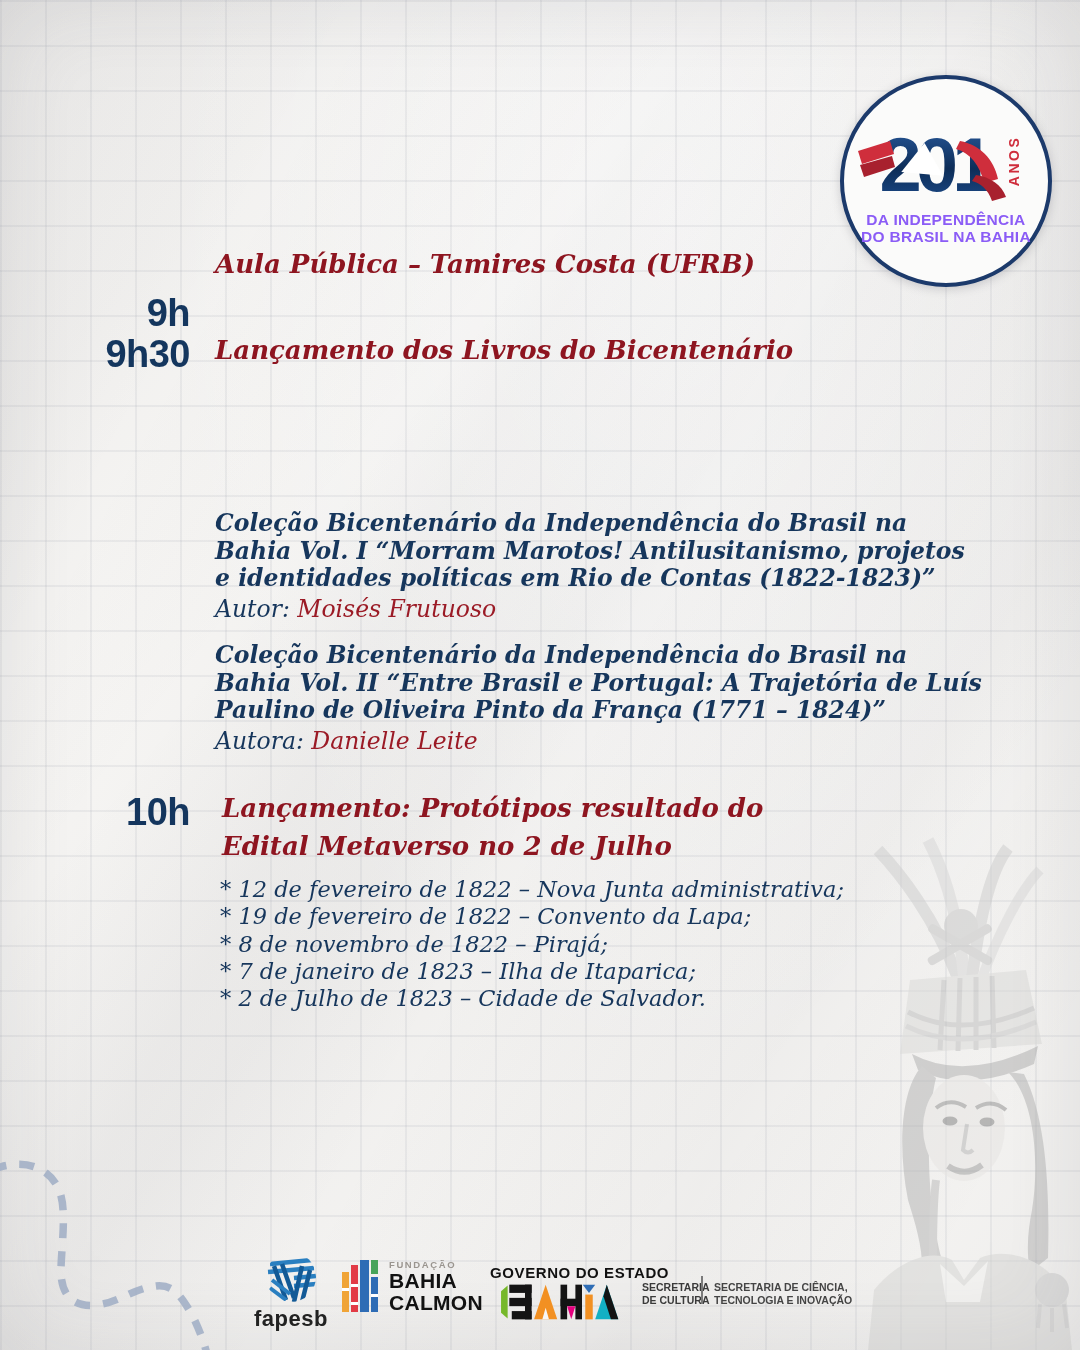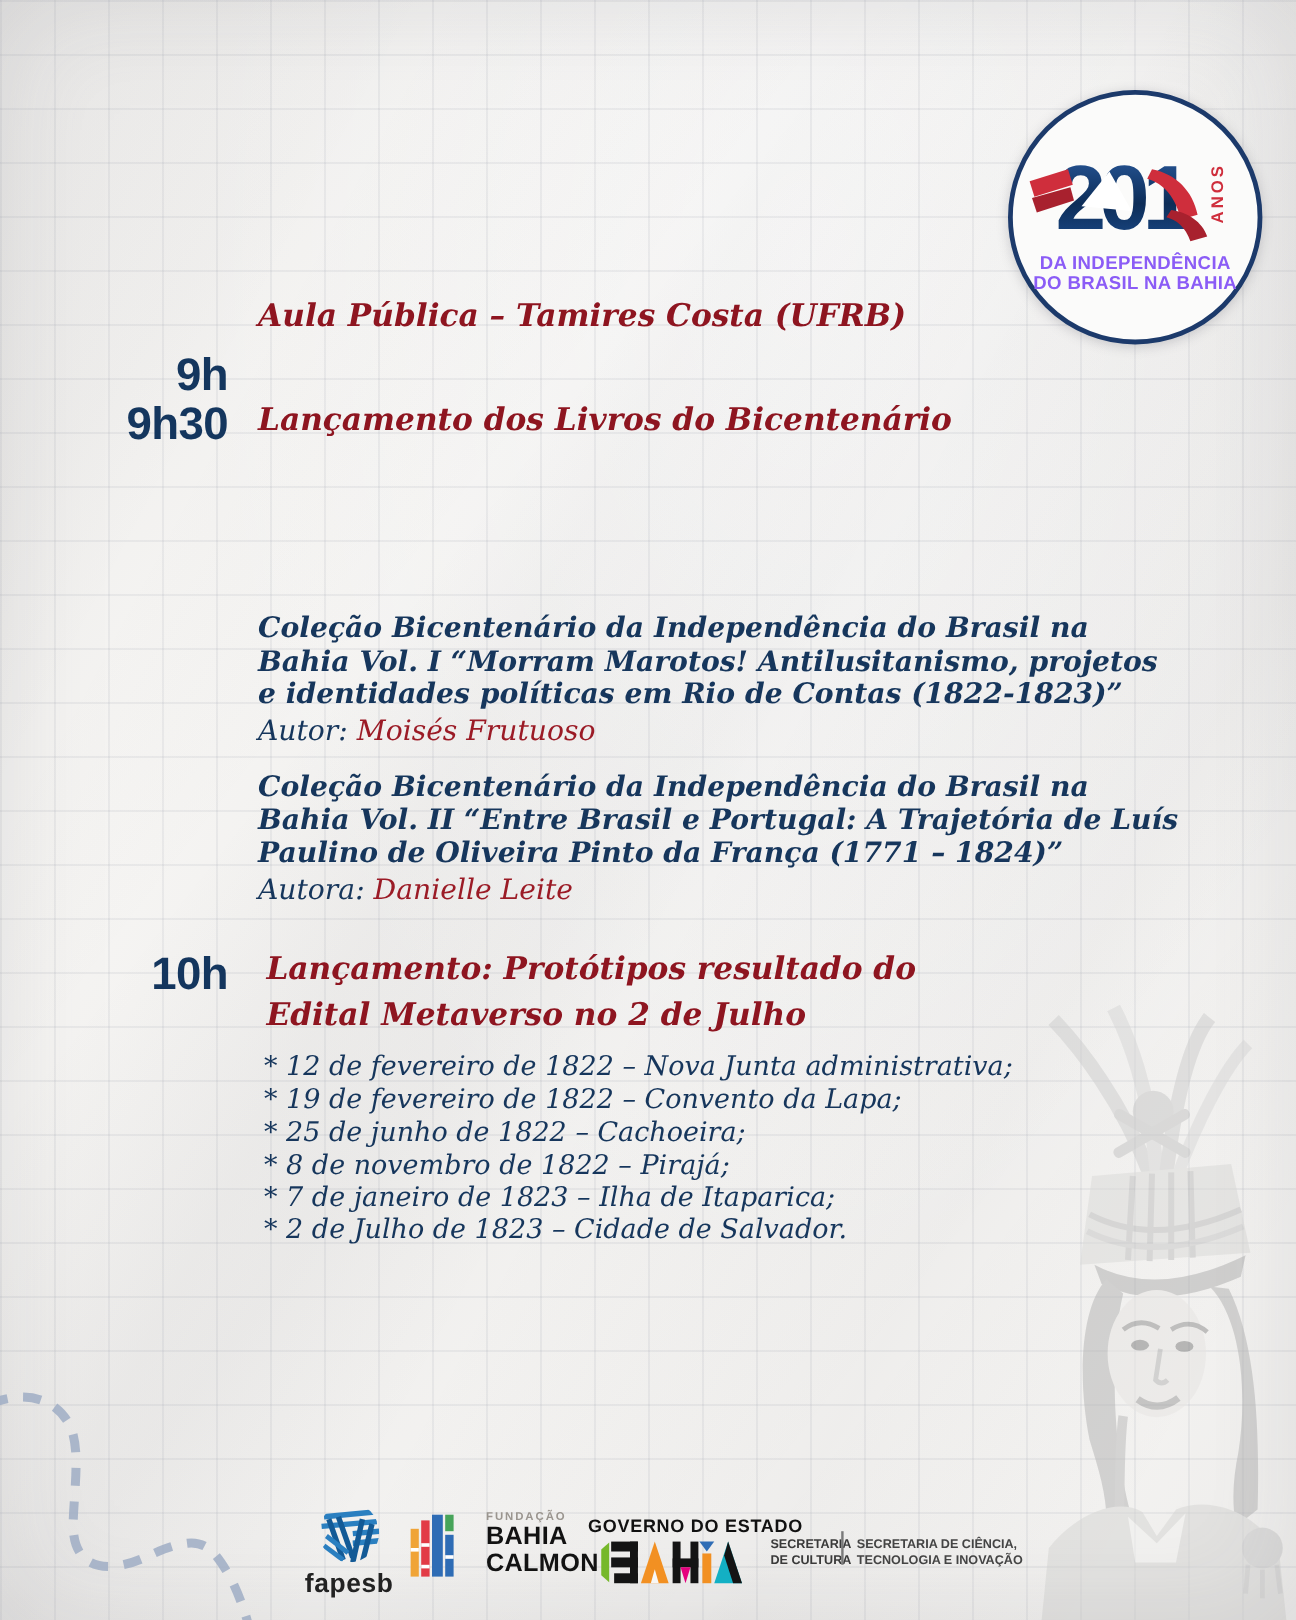--- a/index.html
+++ b/index.html
@@ -162,7 +162,6 @@
   <div class="bullets">
     <div class="bullet">* 12 de fevereiro de 1822 – Nova Junta administrativa;</div>
     <div class="bullet">* 19 de fevereiro de 1822 – Convento da Lapa;</div>
-    <div class="bullet">* 25 de junho de 1822 – Cachoeira;</div>
     <div class="bullet">* 8 de novembro de 1822 – Pirajá;</div>
     <div class="bullet">* 7 de janeiro de 1823 – Ilha de Itaparica;</div>
     <div class="bullet">* 2 de Julho de 1823 – Cidade de Salvador.</div>

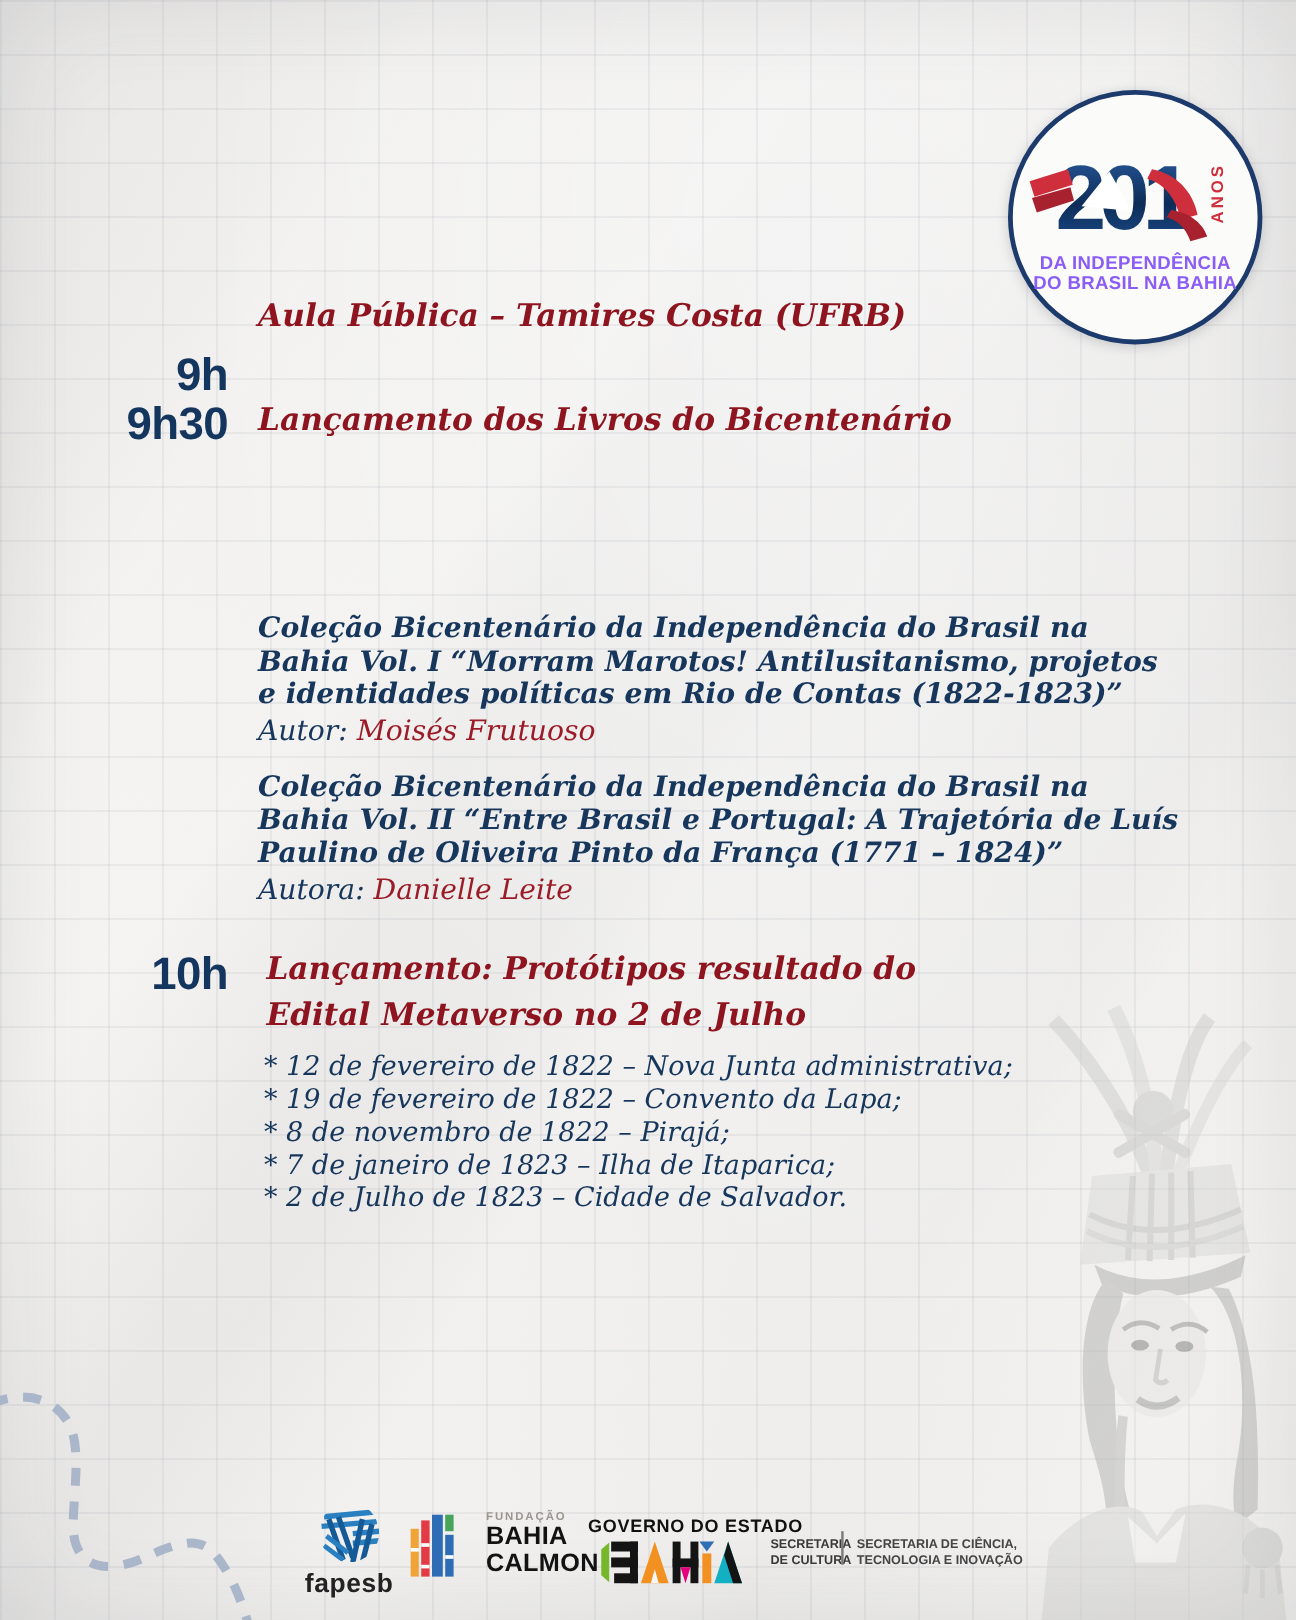--- a/index.html
+++ b/index.html
@@ -41,7 +41,7 @@
   .footer{position:absolute;left:0;top:1248px;width:1080px;height:90px;z-index:4;}
   .fapesb{position:absolute;left:248px;top:2px;width:86px;text-align:center;}
   .fapesb .label{font-size:22px;font-weight:bold;color:#222;letter-spacing:.5px;margin-top:-2px;}
-  .pedro{position:absolute;left:342px;top:12px;display:flex;align-items:flex-end;gap:16px;}
+  .pedro{position:absolute;left:342px;top:12px;display:flex;align-items:flex-start;}
   .pedro .txt{margin-left:7px;line-height:1;}
   .pedro .org{font-size:9.5px;color:#9a958f;letter-spacing:1.6px;font-weight:bold;}
   .pedro .nm{font-size:21px;font-weight:bold;color:#121212;letter-spacing:.3px;line-height:22px;}

